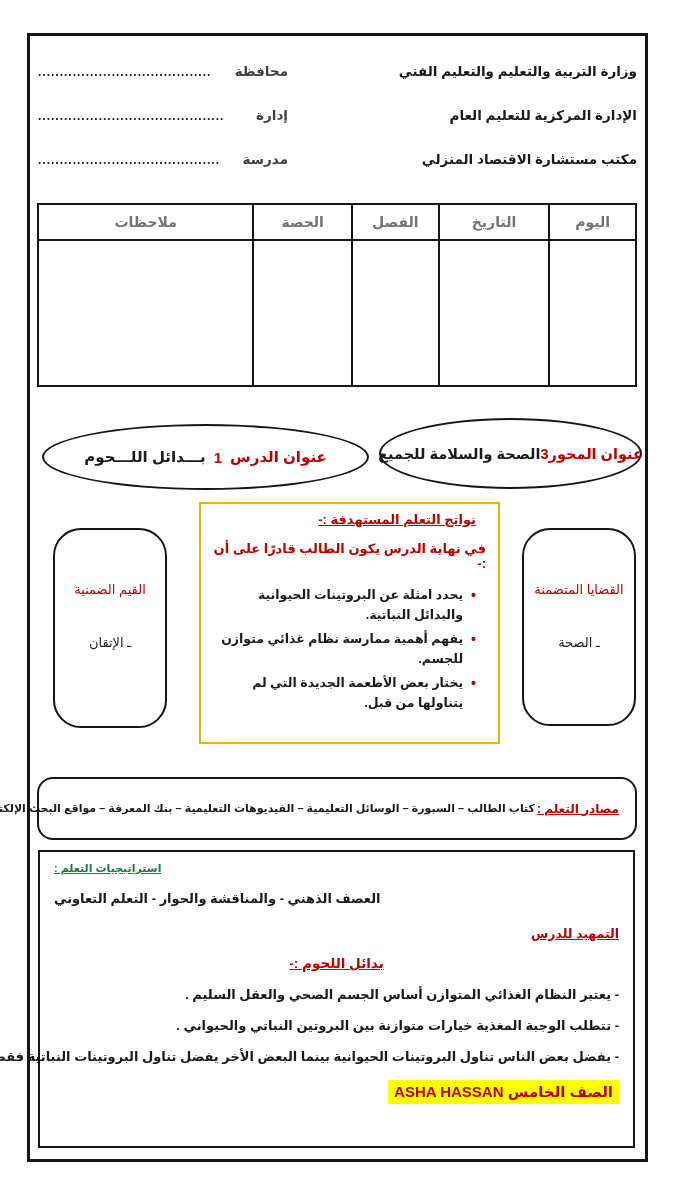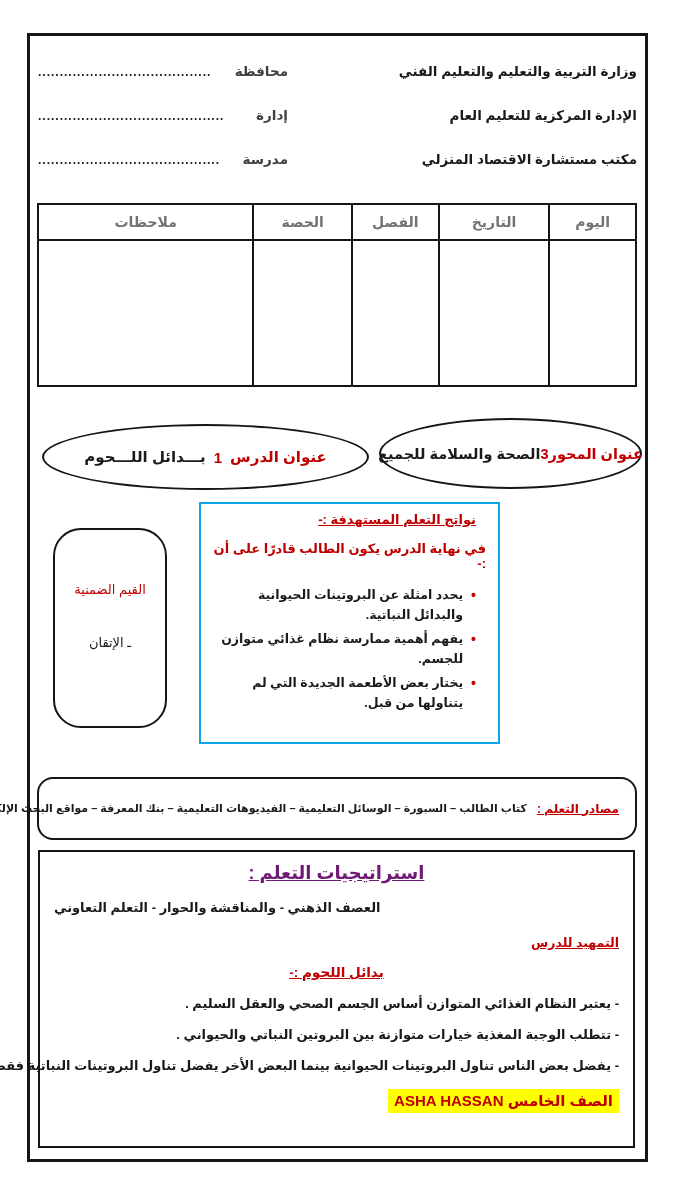--- a/index.html
+++ b/index.html
@@ -78,7 +78,7 @@
   .outcomes-box {
     position: absolute; top: 0; right: 145px;
     width: 301px; height: 242px;
-    border: 2px solid #0ea5e9; background: #fff;
+    border: 2px solid #eab308; background: #fff;
     padding: 8px 12px 6px 8px; font-weight: bold;
   }
   .outcomes-title {

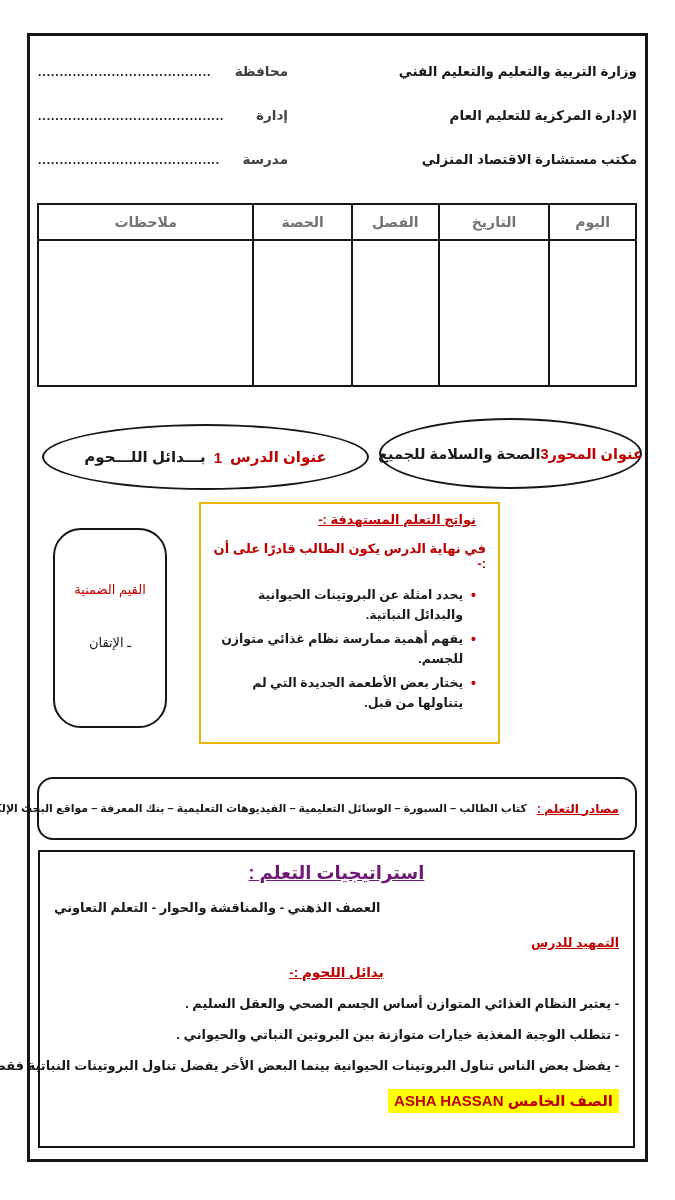--- a/index.html
+++ b/index.html
@@ -193,6 +193,10 @@
 
     <div class="middle">
 
+      <div class="side-box issues-box">
+        <span class="side-title">القضايا المتضمنة</span>
+        <span>ـ الصحة</span>
+      </div>
 
       <div class="outcomes-box">
         <div class="outcomes-title">نواتج التعلم المستهدفة :-</div>

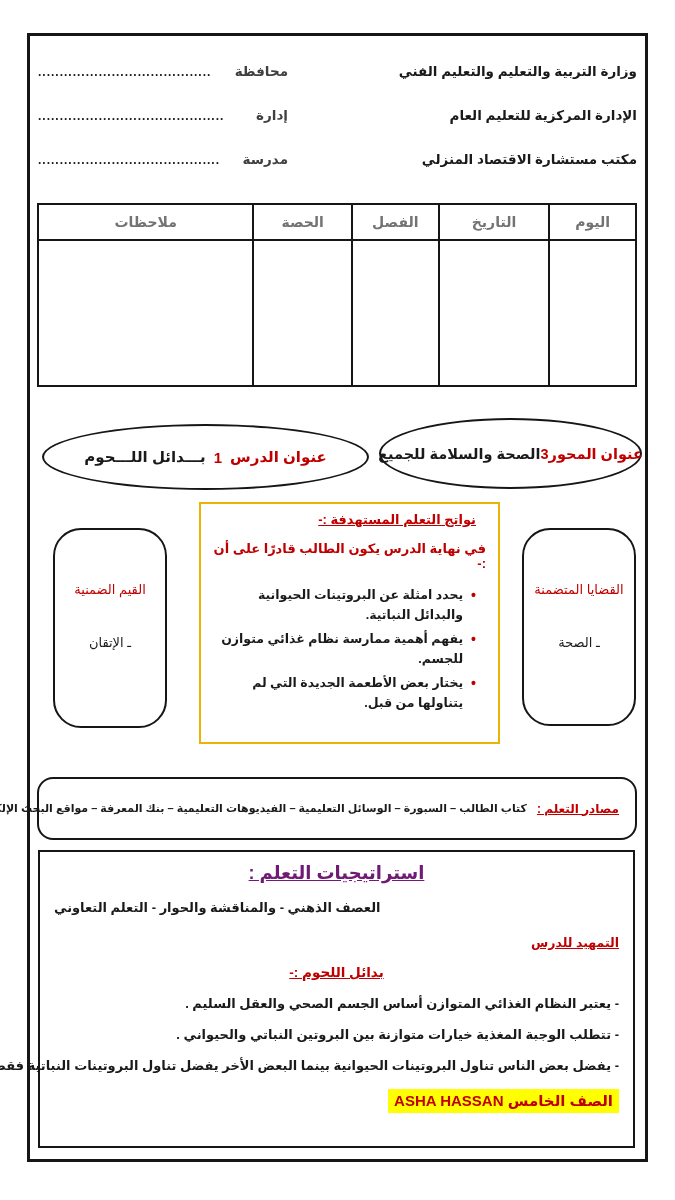--- a/index.html
+++ b/index.html
@@ -99,7 +99,7 @@
     padding: 0 16px; font-weight: bold; font-size: 11px;
     white-space: nowrap; background: #fff;
   }
-  .resources-label { color: #c00000; text-decoration: underline; font-size: 12px; margin-left: 10px; }
+  .resources-label { color: #c00000; text-decoration: underline; font-size: 12px; margin-left: 2px; }
 
   
   .strategies-box {

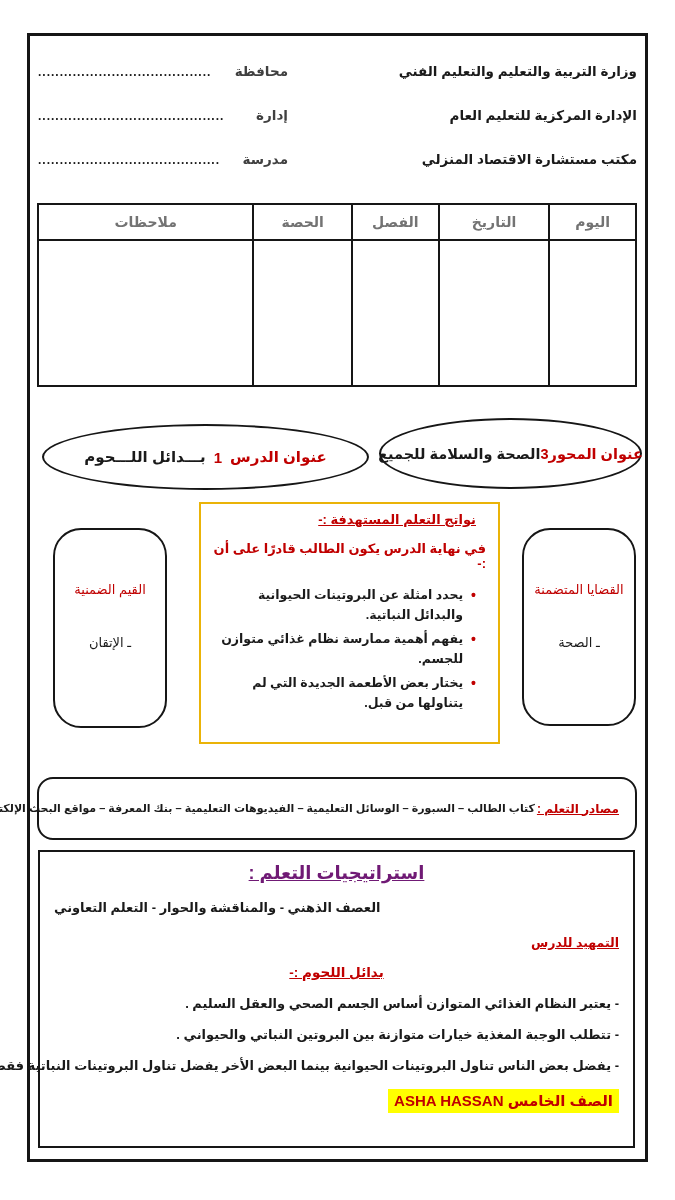--- a/index.html
+++ b/index.html
@@ -108,7 +108,7 @@
     border: 2px solid #161616; background: #fff;
     padding: 10px 14px; font-weight: bold;
   }
-  .strategies-title { color: #701a75; font-size: 18px; text-decoration: underline; text-align: center; }
+  .strategies-title { color: #15803d; font-size: 11px; text-decoration: underline; text-align: left; }
   .strategies-methods { font-size: 13px; text-align: left; margin-top: 16px; }
   .intro-title { color: #c00000; font-size: 12.5px; text-decoration: underline; text-align: right; margin-top: 20px; }
   .topic-title { color: #c00000; font-size: 13.5px; text-decoration: underline; text-align: center; margin-top: 14px; }

